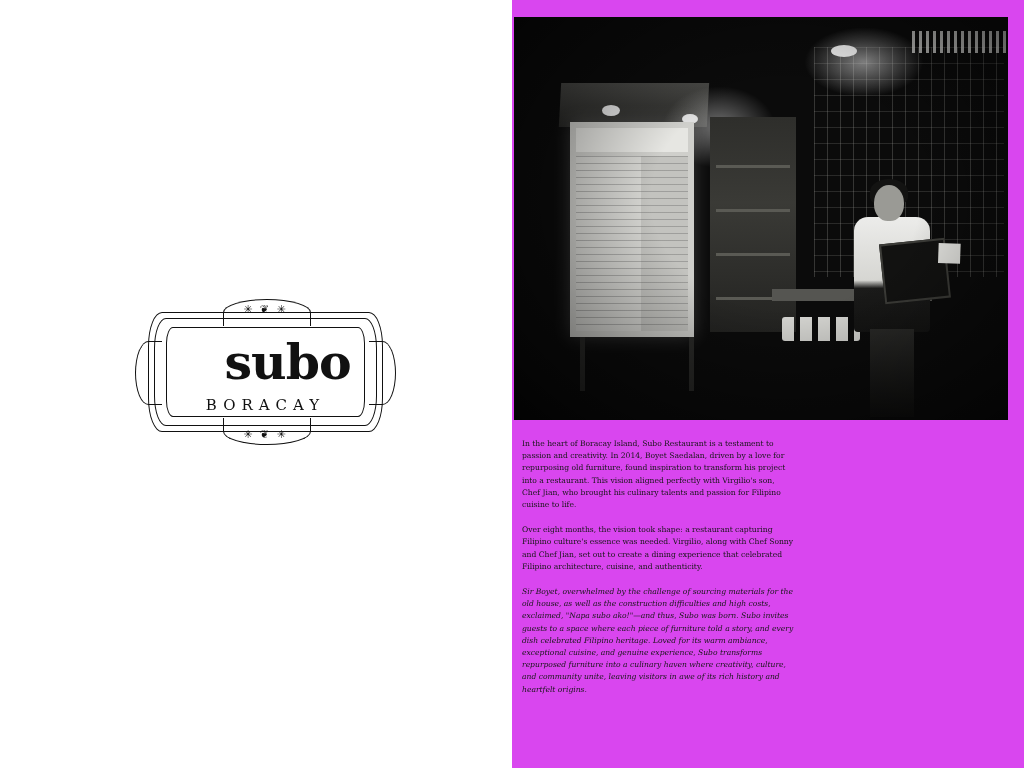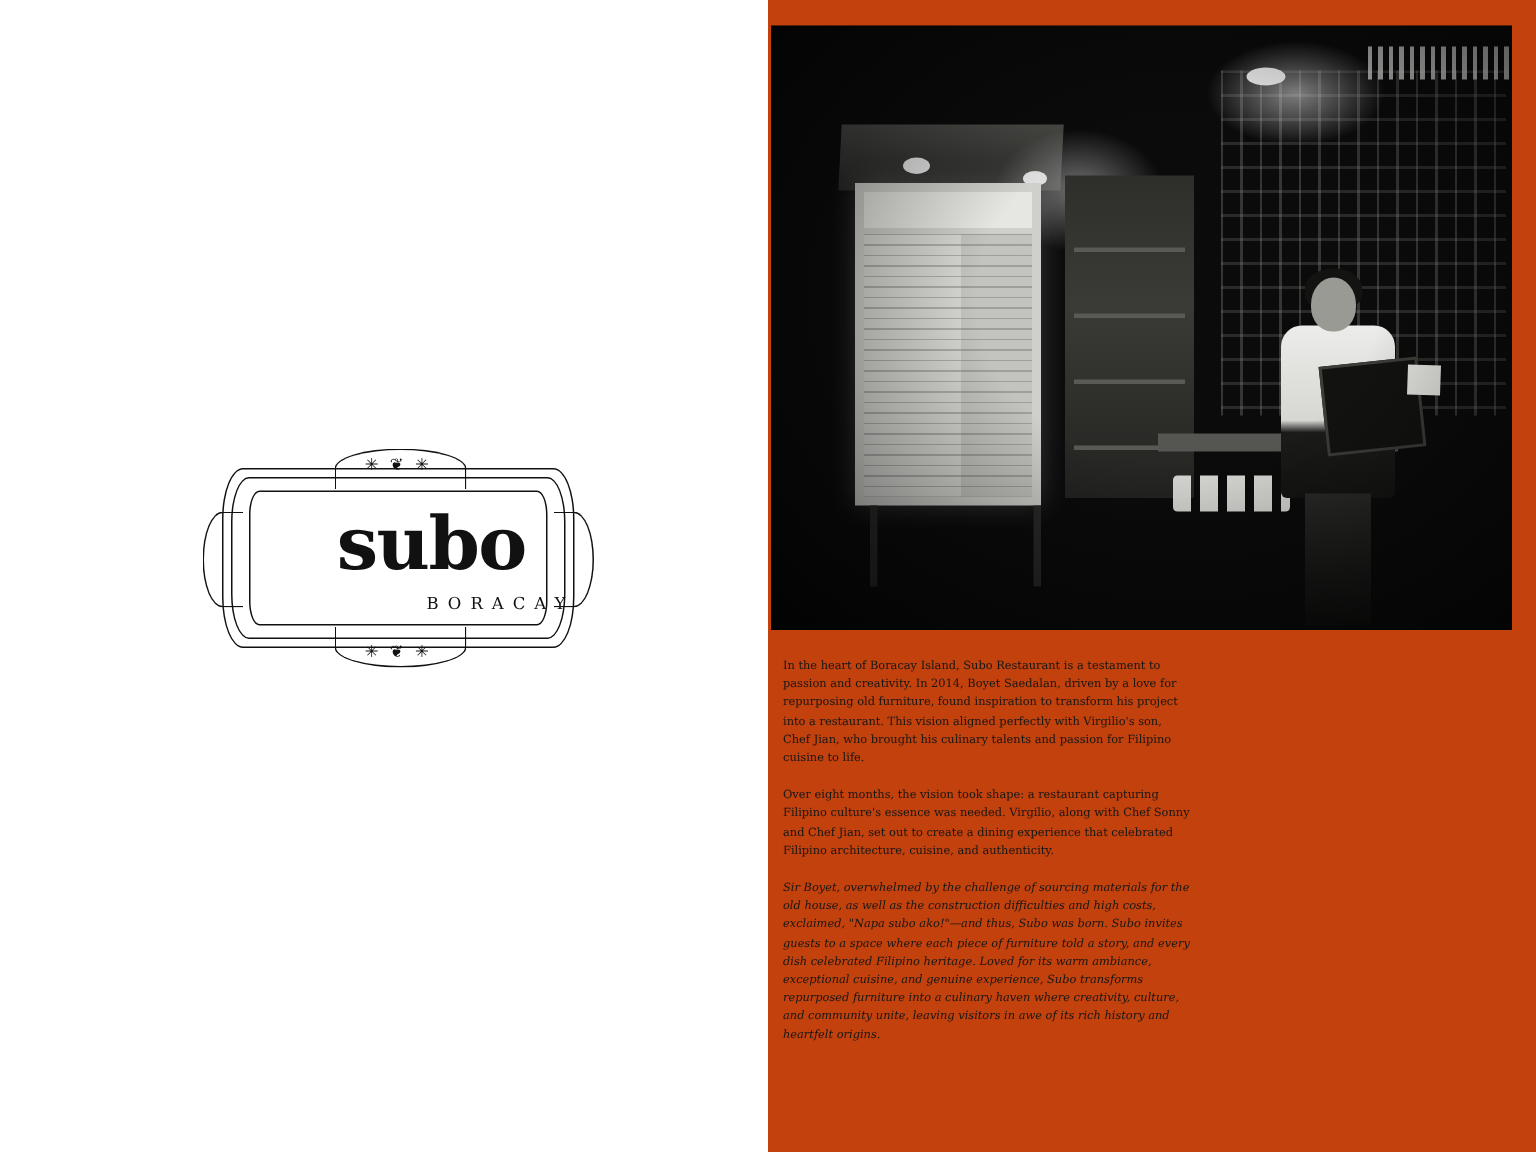--- a/index.html
+++ b/index.html
@@ -110,9 +110,9 @@
     position: absolute;
     left: 0; right: 0;
     top: 84px;
-    text-align: right;
+    text-align: center;
     font-family: "DejaVu Serif", serif;
-    font-size: 11px;
+    font-size: 15px;
     letter-spacing: 6px;
     color: #111;
   }

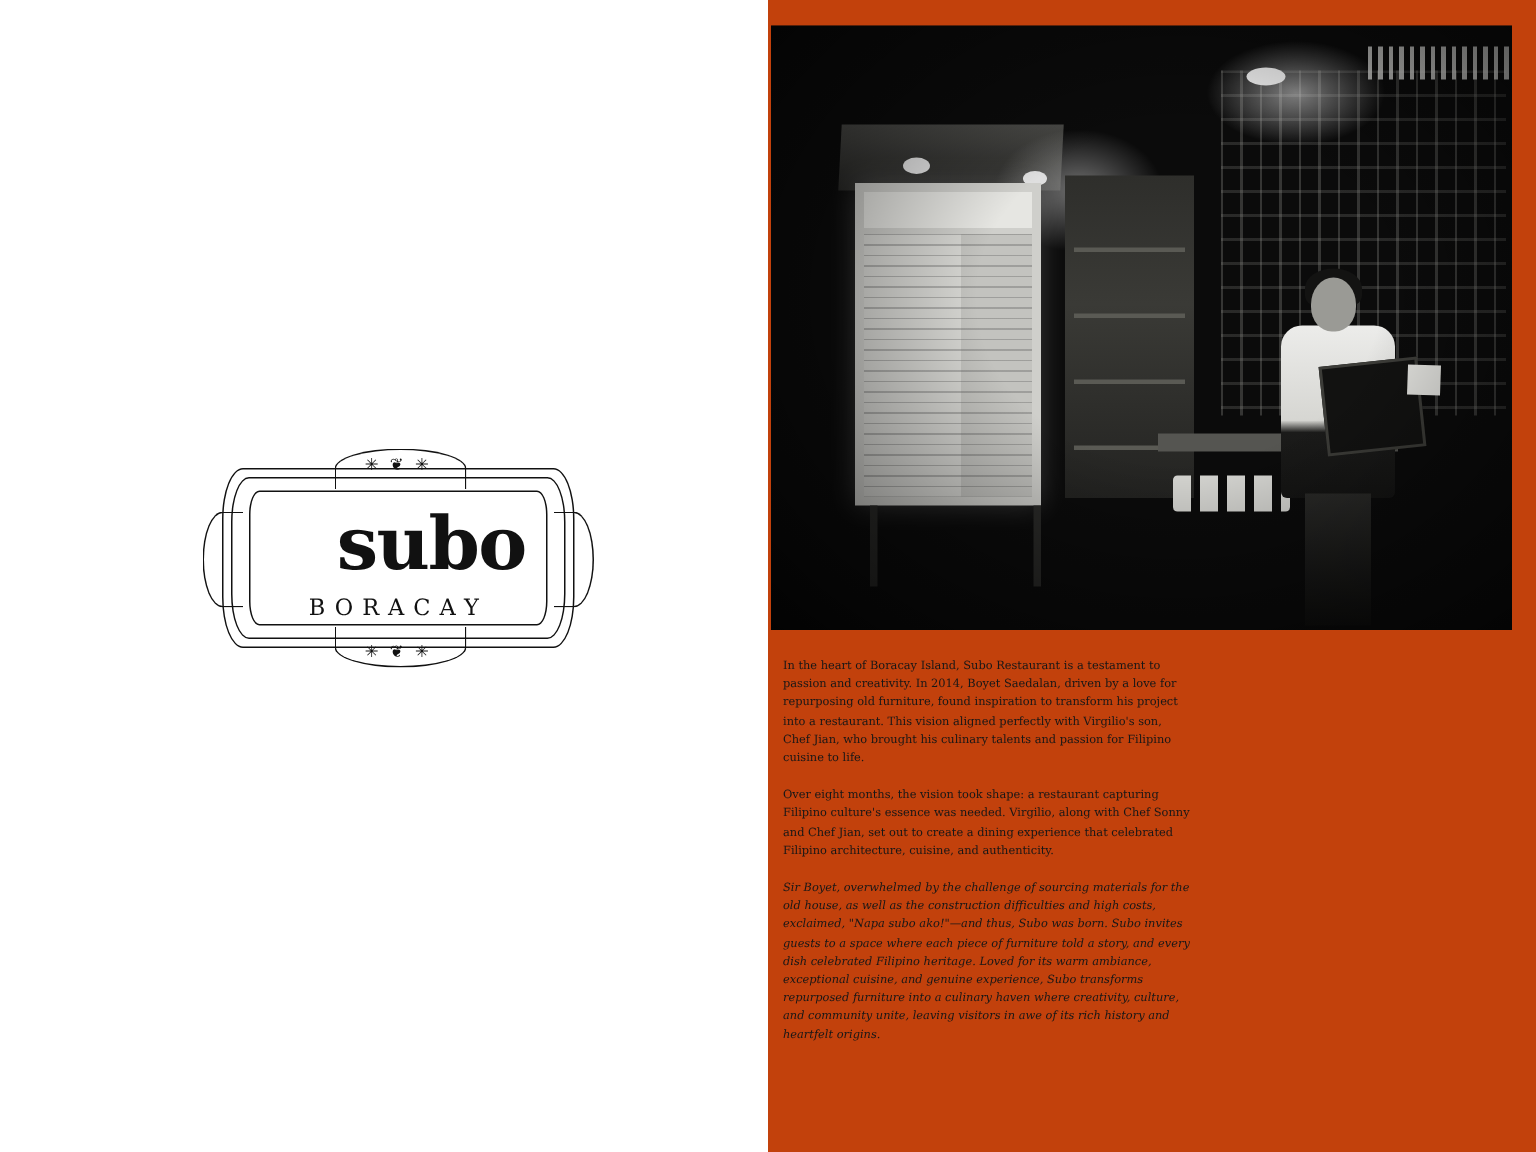--- a/index.html
+++ b/index.html
@@ -124,7 +124,7 @@
     top: 0;
     width: 512px;
     height: 768px;
-    background: #c2410c;
+    background: #d946ef;
   }
 
   .photo {

